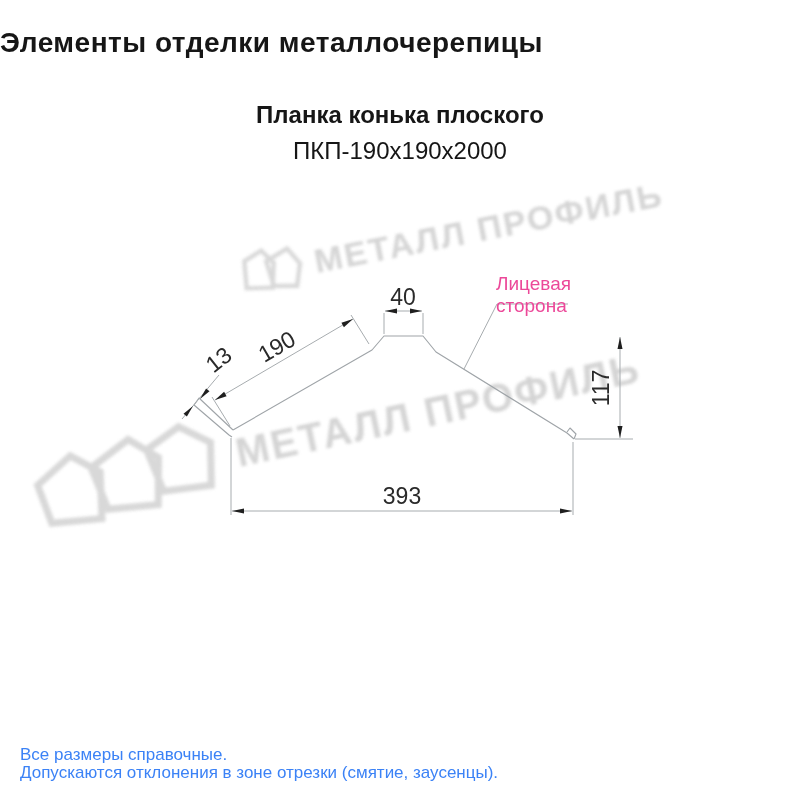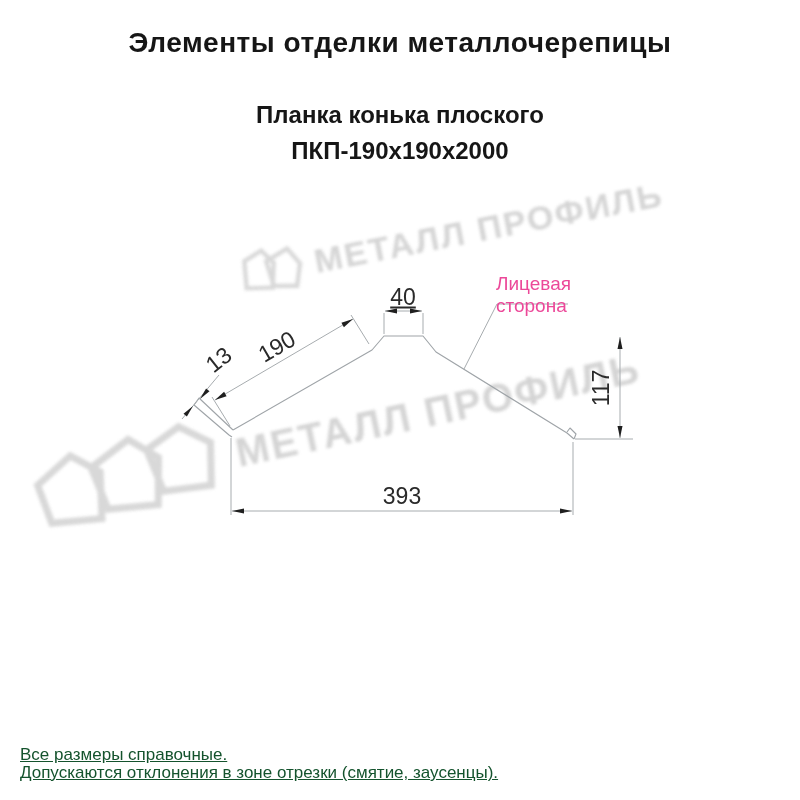--- a/index.html
+++ b/index.html
@@ -9,7 +9,7 @@
   .abs{position:absolute;}
 
   
-  .page-title{top:27px;left:0;width:800px;text-align:center;
+  .page-title{top:27px;left:0;width:800px;text-align:left;
               font-size:28px;font-weight:bold;color:#161616;letter-spacing:0.5px;}
   .product-name{top:101px;left:0;width:800px;text-align:center;
                 font-size:24px;font-weight:bold;color:#161616;}

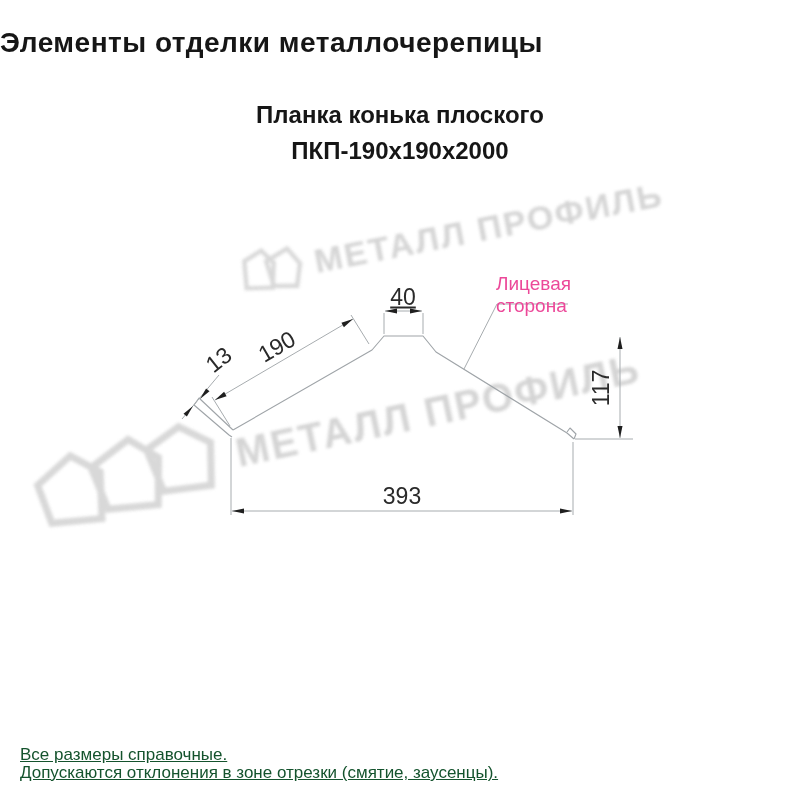--- a/index.html
+++ b/index.html
@@ -14,7 +14,7 @@
   .product-name{top:101px;left:0;width:800px;text-align:center;
                 font-size:24px;font-weight:bold;color:#161616;}
   .product-model{top:137px;left:0;width:800px;text-align:center;
-                 font-size:24px;font-weight:bold;color:#161616;}
+                 font-size:24px;font-weight:normal;color:#161616;}
 
   
   .wm{display:flex;align-items:center;gap:10px;pointer-events:none;

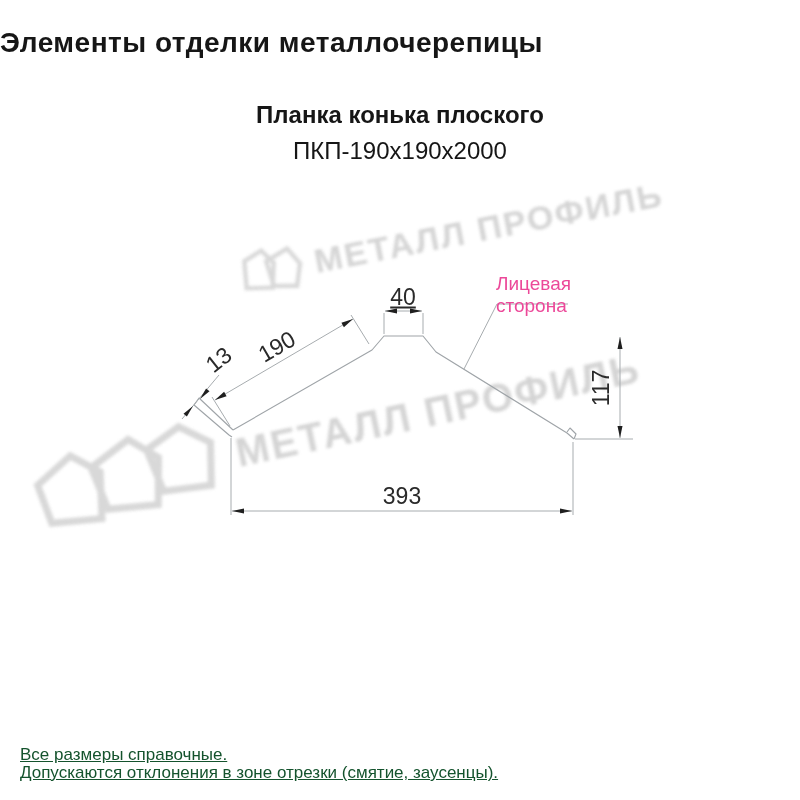--- a/index.html
+++ b/index.html
@@ -29,7 +29,7 @@
   
   .dim-label{font-size:23px;color:#2a2a2a;white-space:nowrap;
              transform:translate(-50%,-50%);}
-  .dim-40 {left:403px;top:297px;text-decoration:underline;}
+  .dim-40 {left:403px;top:297px;}
   .dim-190{left:277px;top:347px;transform:translate(-50%,-50%) rotate(-30deg);}
   .dim-13 {left:219px;top:360px;transform:translate(-50%,-50%) rotate(-38deg);}
   .dim-117{left:601px;top:388px;transform:translate(-50%,-50%) rotate(-90deg);}

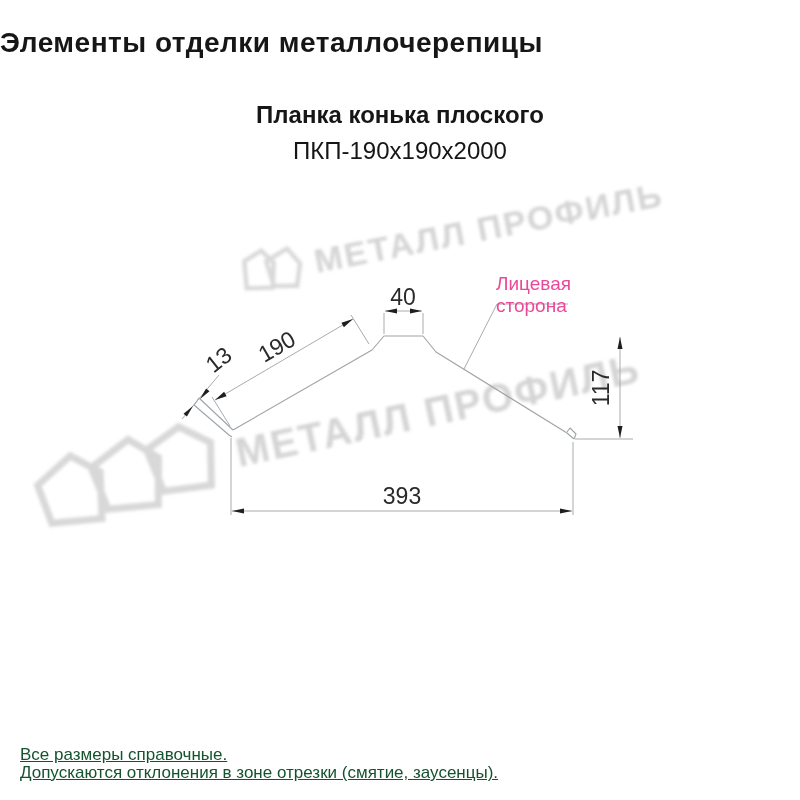--- a/index.html
+++ b/index.html
@@ -39,7 +39,7 @@
               color:#ec4899;}
 
   
-  .footer-note{left:20px;font-size:17px;color:#14532d;white-space:nowrap;text-decoration:underline;}
+  .footer-note{left:20px;font-size:17px;color:#3b82f6;white-space:nowrap;}
   .note-1{top:745px;}
   .note-2{top:763px;text-align:right;}
 

